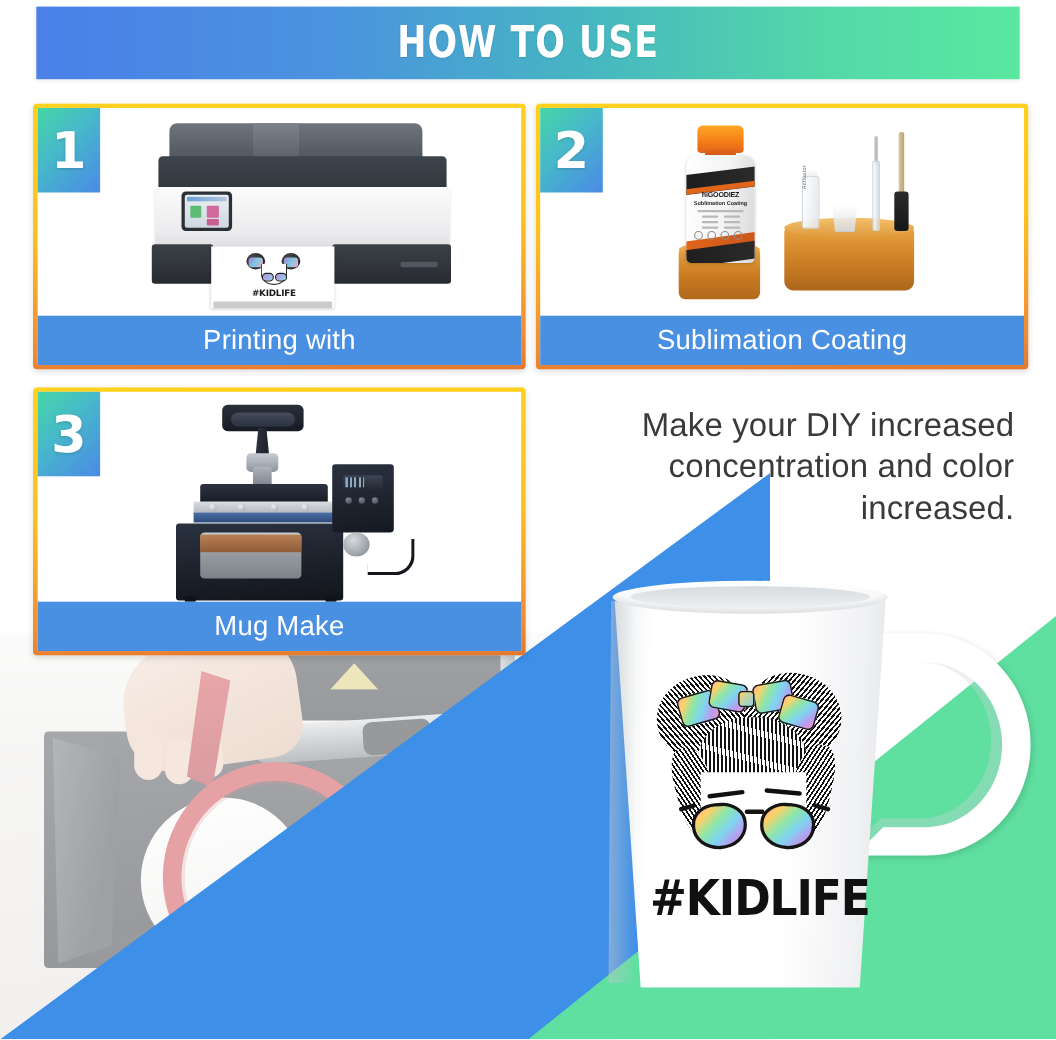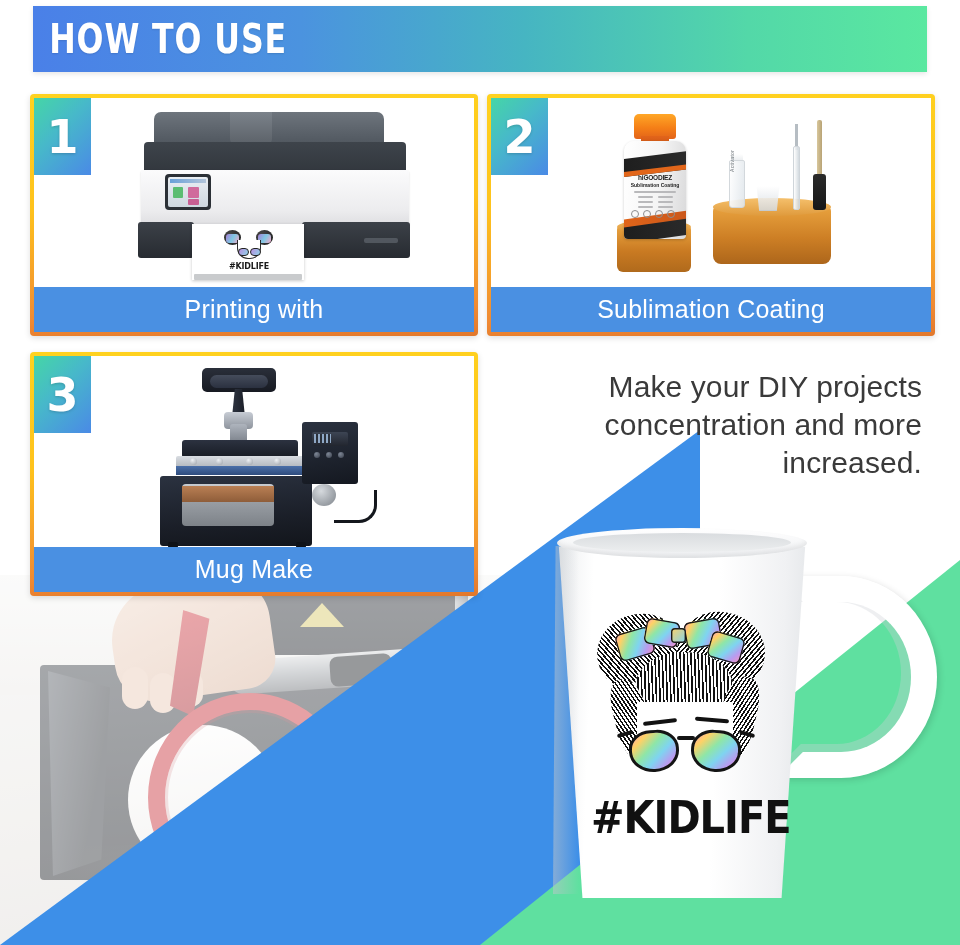--- a/index.html
+++ b/index.html
@@ -77,7 +77,7 @@
   .header{
     position:absolute;left:33px;top:6px;width:894px;height:66px;
     background:linear-gradient(90deg,#4a80e8 0%,#4b93df 30%,#46b5c2 55%,#53d8a8 80%,#5ae8a0 100%);
-    display:flex;align-items:center;
+    display:flex;align-items:center;justify-content:center;
     box-shadow:0 2px 5px rgba(0,0,0,.10);
   }
   .header-title{

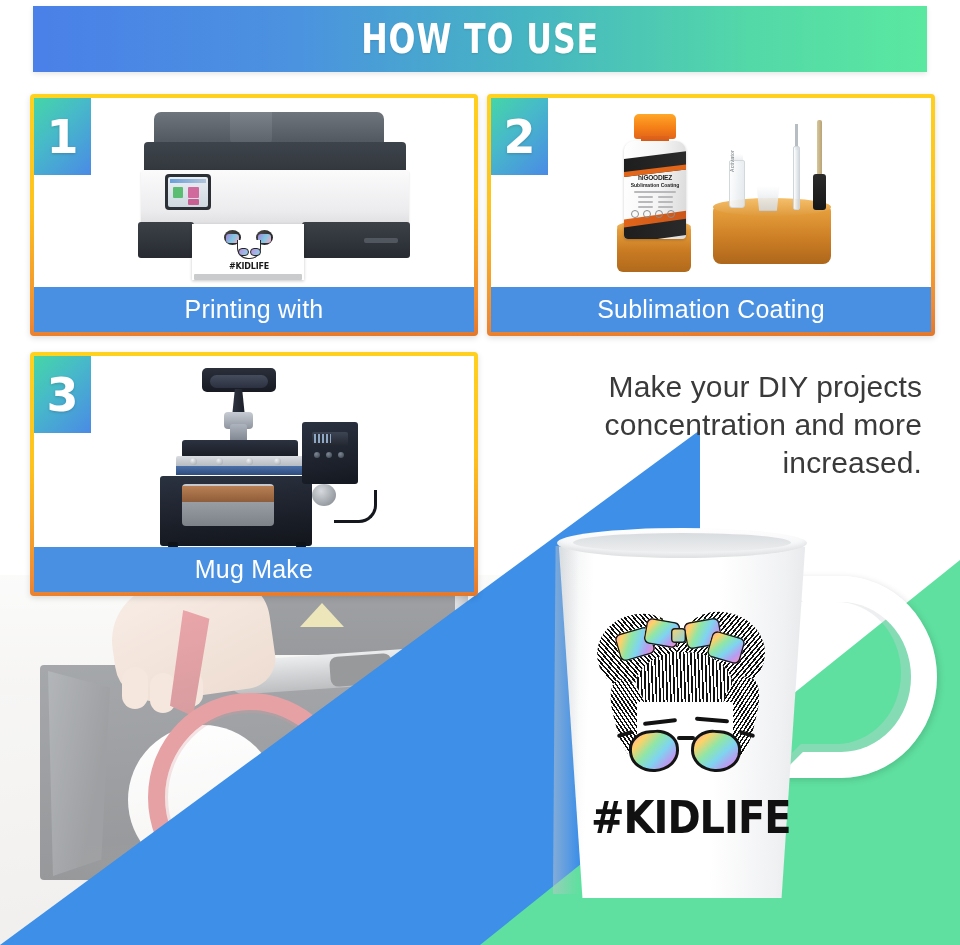--- a/index.html
+++ b/index.html
@@ -508,7 +508,7 @@
 </div>
 
 <div class="promo">
-  <div>Make your DIY projects</div>
+  <div>Make your DIY increased</div>
   <div>concentration and more</div>
   <div>increased.</div>
 </div>

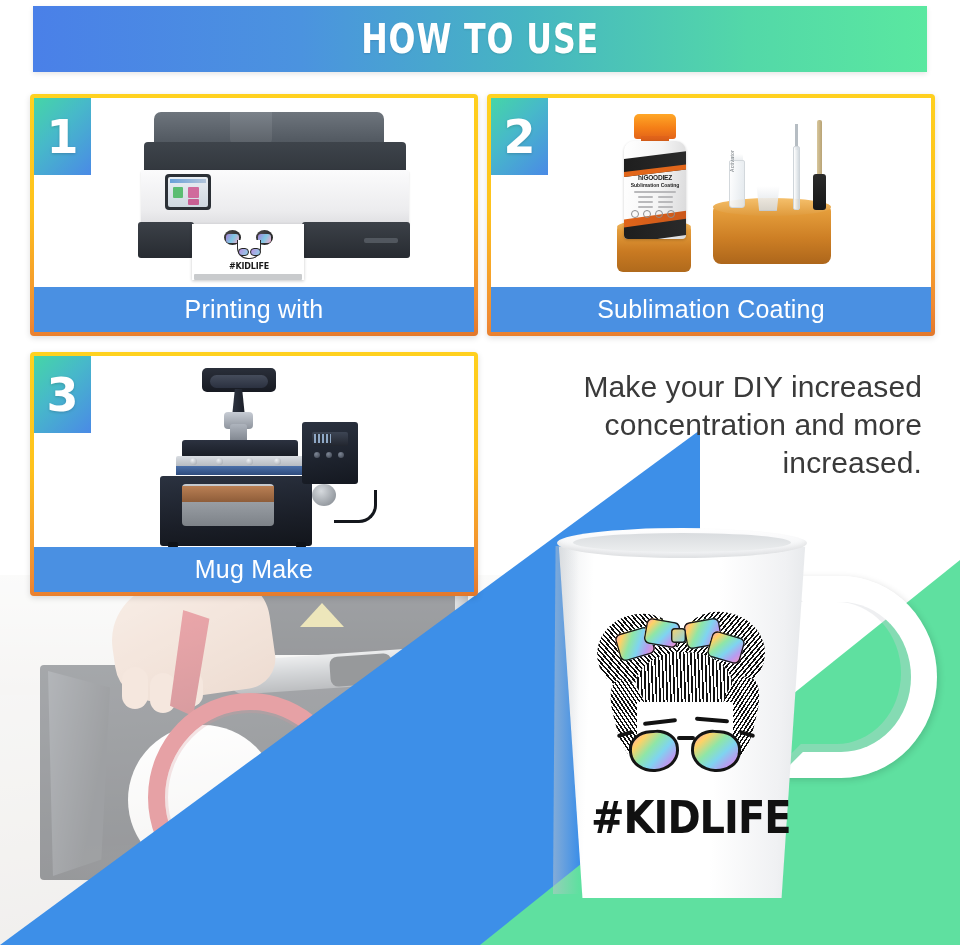--- a/index.html
+++ b/index.html
@@ -509,7 +509,7 @@
 
 <div class="promo">
   <div>Make your DIY increased</div>
-  <div>concentration and more</div>
+  <div>concentration and color</div>
   <div>increased.</div>
 </div>
 

